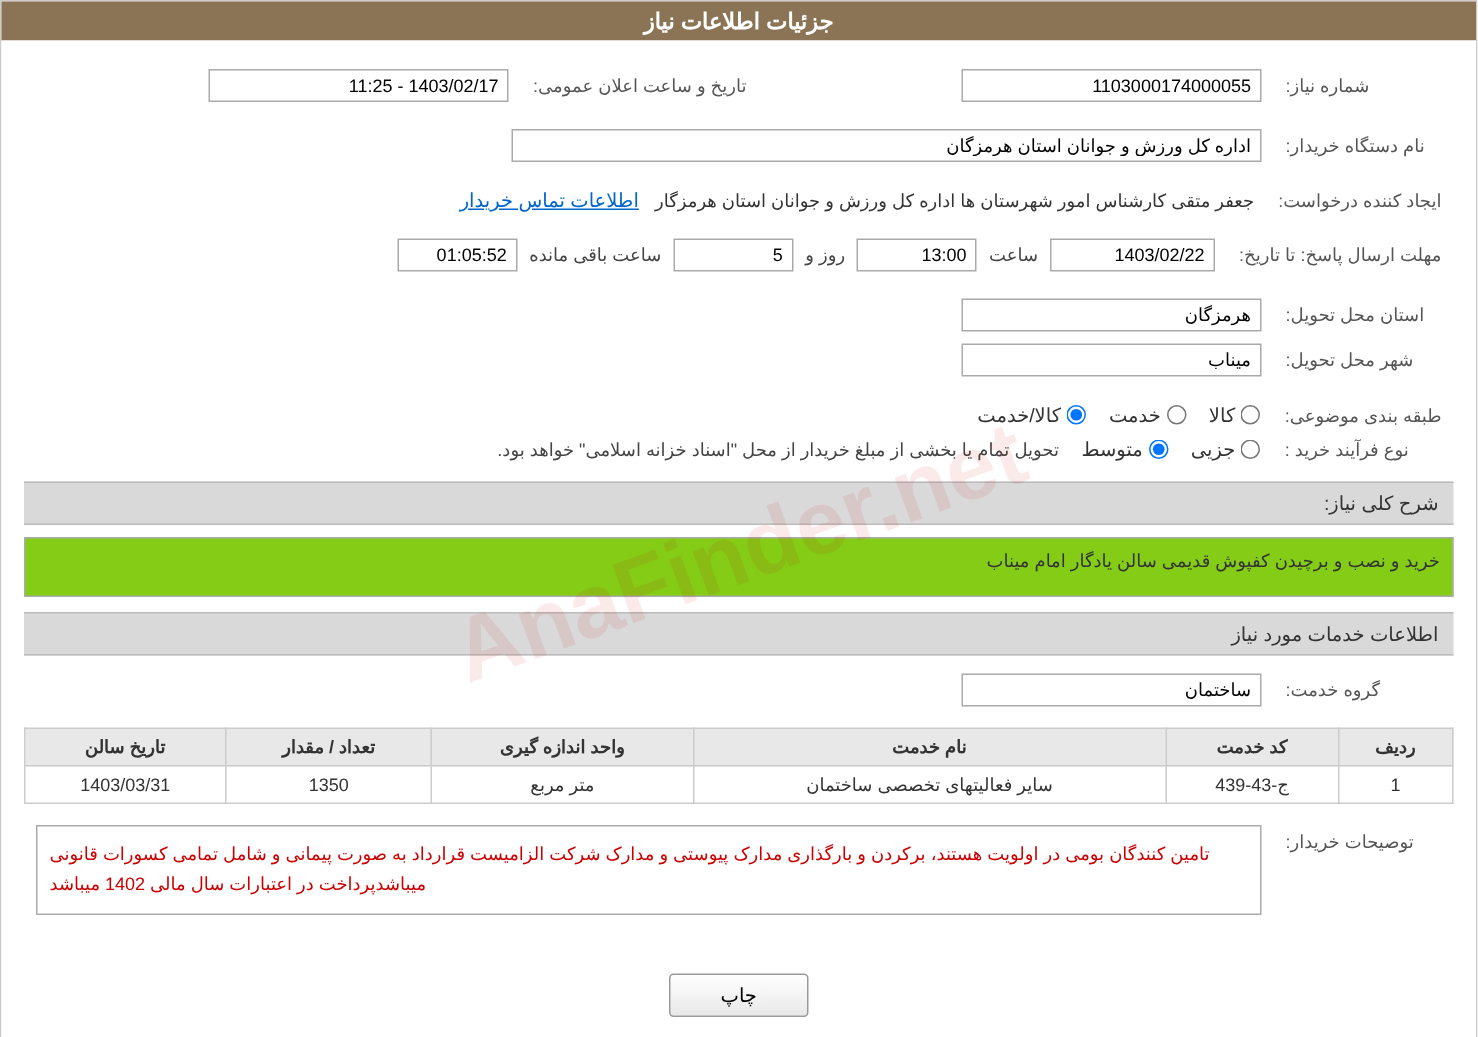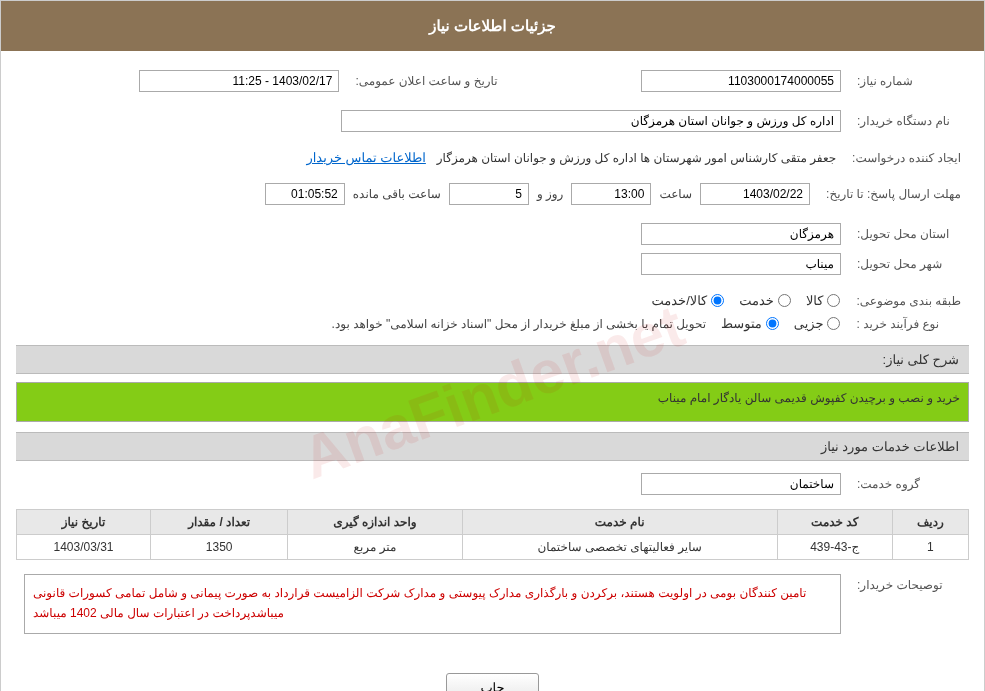--- a/index.html
+++ b/index.html
@@ -20,7 +20,7 @@
       background: #8B7355;
       color: #fff;
       text-align: center;
-      padding: 16px 15px;
+      padding: 4px 15px;
       font-size: 15px;
       font-weight: bold;
     }

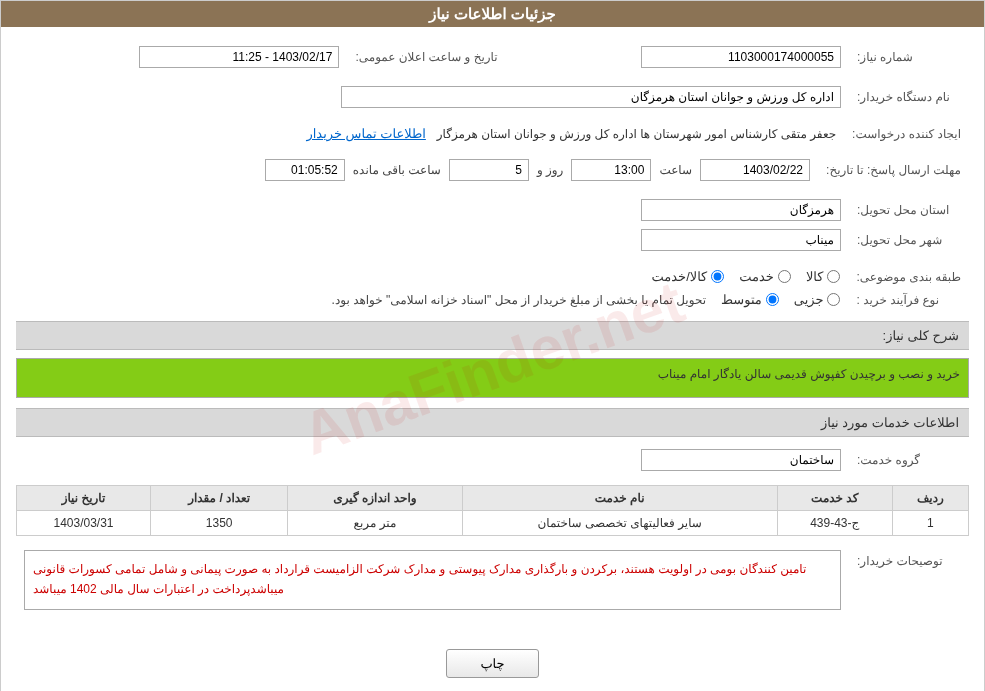--- a/index.html
+++ b/index.html
@@ -347,7 +347,7 @@
           <th><span>نام خدمت</span></th>
           <th><span>واحد اندازه گیری</span></th>
           <th><span>تعداد / مقدار</span></th>
-          <th><span>تاریخ نیاز</span></th>
+          <th><span>تاریخ سالن</span></th>
         </tr>
       </thead>
       <tbody id="table-body">

